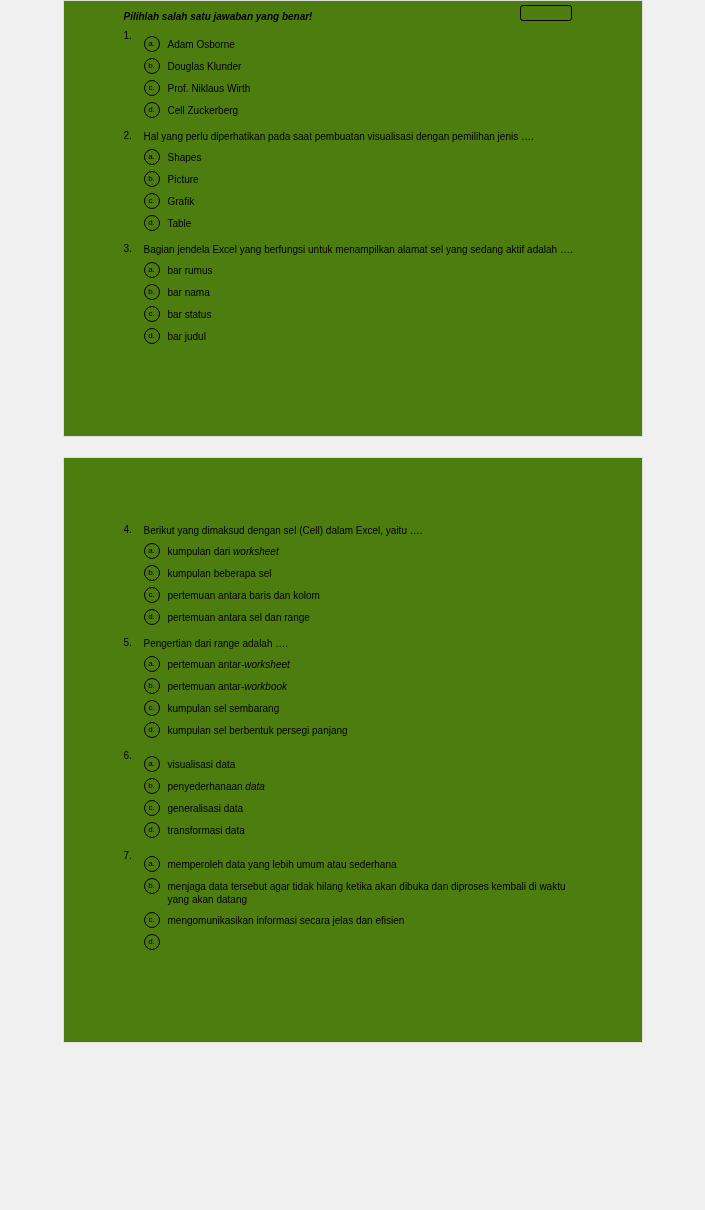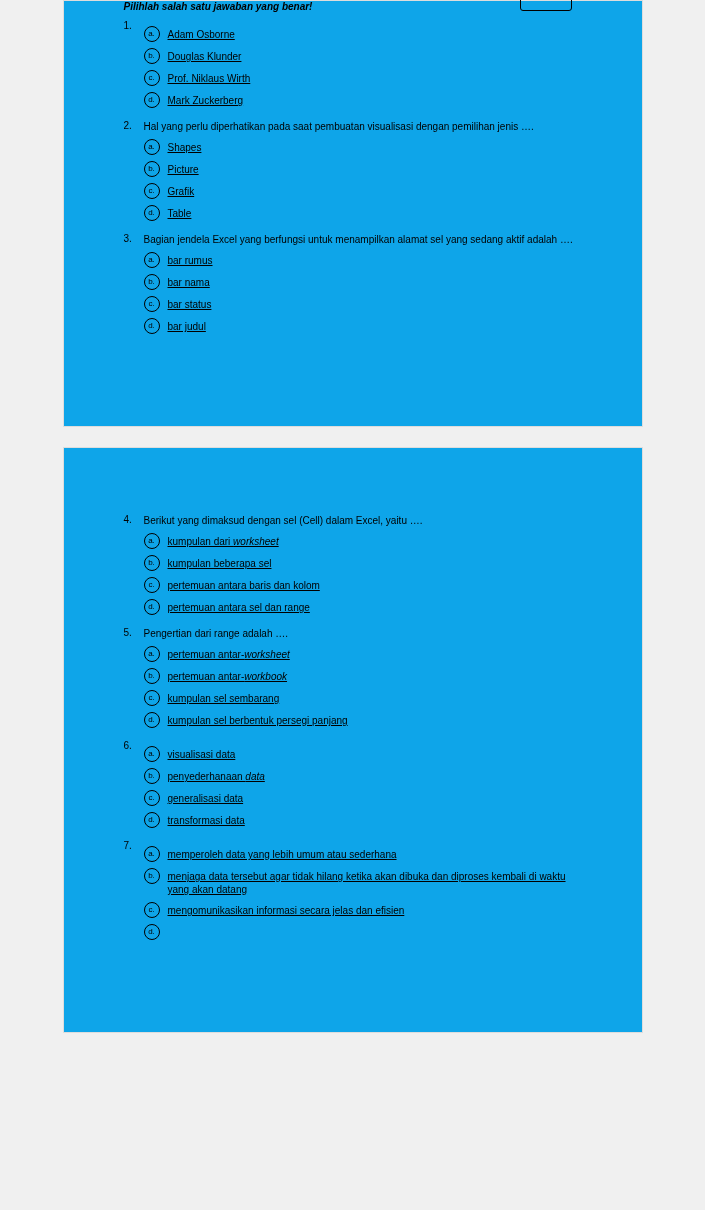--- a/index.html
+++ b/index.html
@@ -11,10 +11,10 @@
     color: #000;
   }
   .page {
-    background: #0ea5e9;
+    background: #4d7c0f;
     width: 580px;
     margin: 0 auto 20px auto;
-    padding: 0 60px 80px 60px;
+    padding: 10px 60px 80px 60px;
     box-sizing: border-box;
     border: 1px solid #ddd;
   }

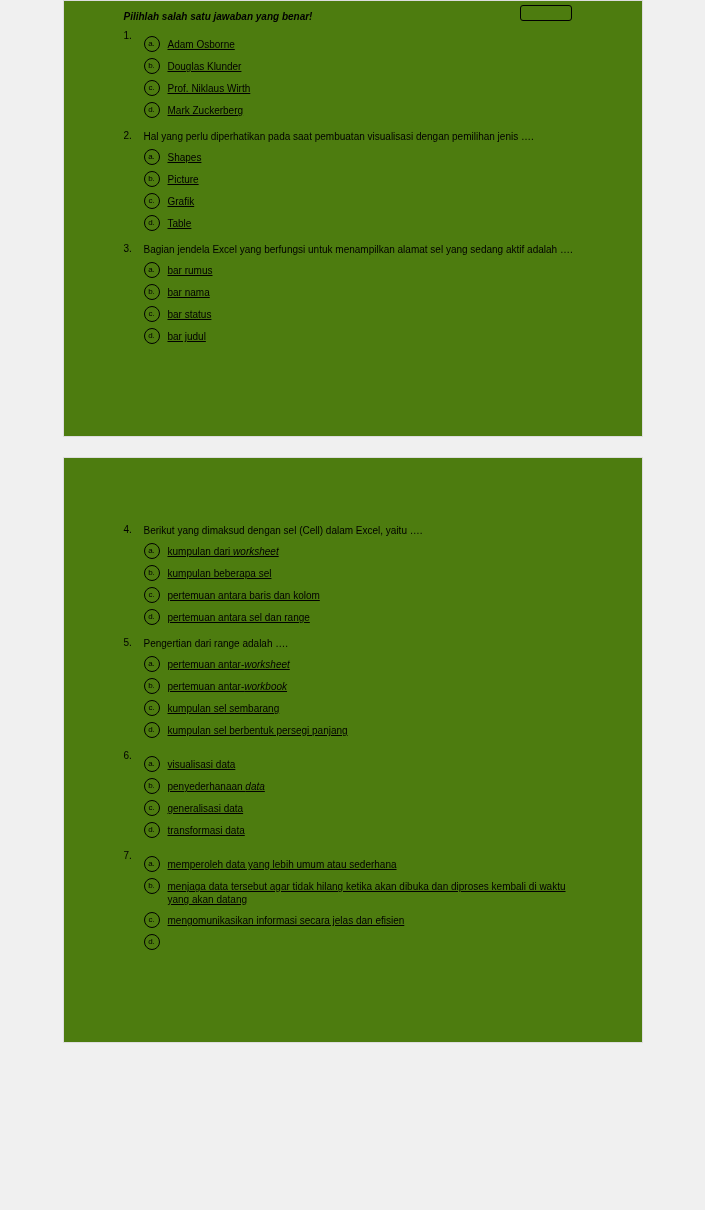--- a/index.html
+++ b/index.html
@@ -72,7 +72,6 @@
   .opt-text {
     padding-top: 2px;
     line-height: 1.3;
-    text-decoration: underline;
   }
   em.it { font-style: italic; }
 </style>

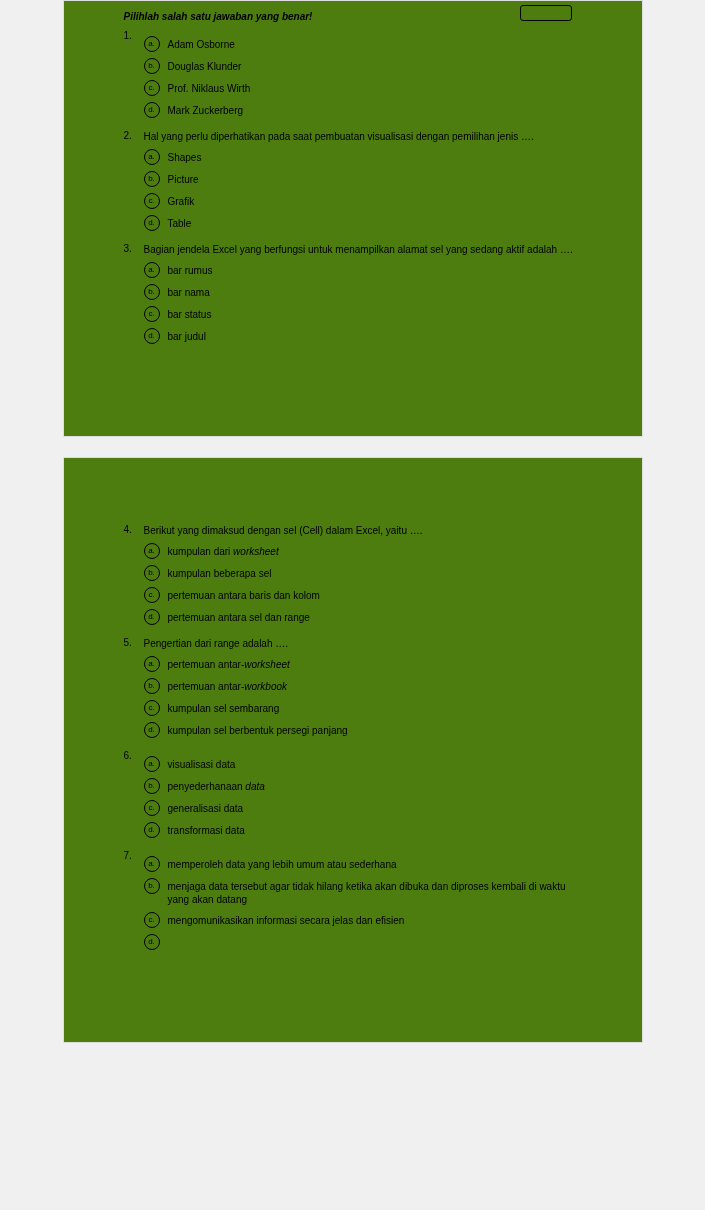--- a/index.html
+++ b/index.html
@@ -98,7 +98,7 @@
           </div>
           <div class="opt">
             <div class="bubble">d.</div>
-            <div class="opt-text">Mark Zuckerberg</div>
+            <div class="opt-text">Cell Zuckerberg</div>
           </div>
         </div>
       </div>

